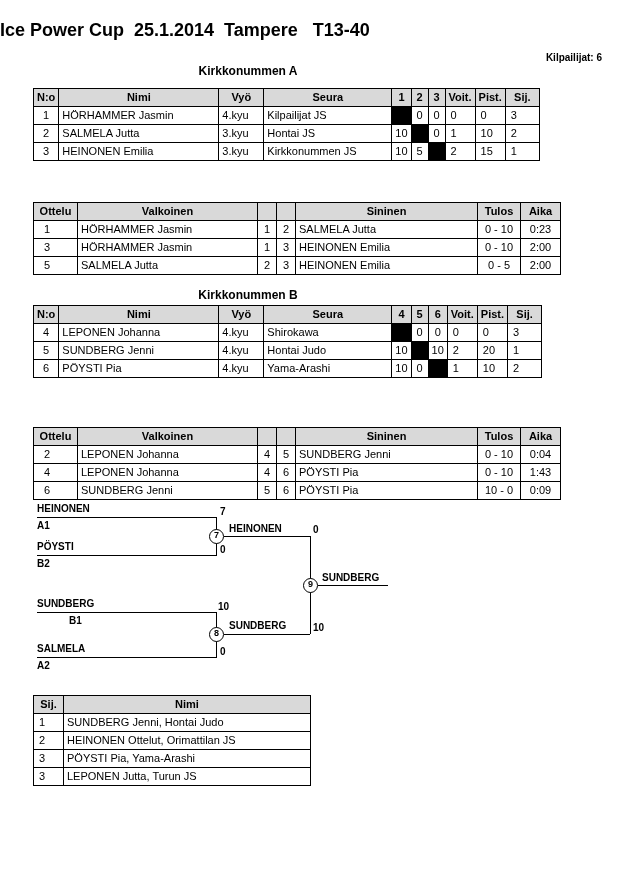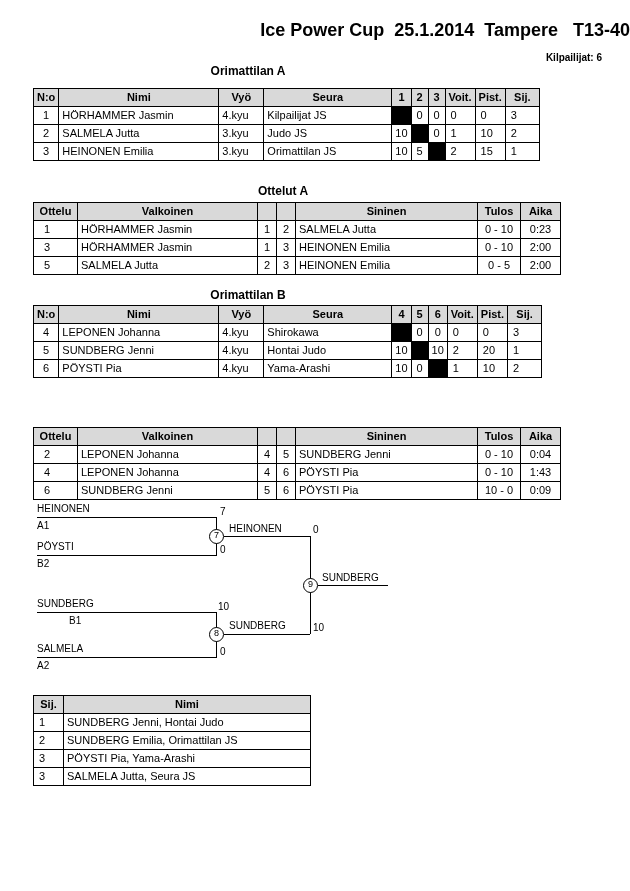--- a/index.html
+++ b/index.html
@@ -7,7 +7,7 @@
   body { font-family: "Liberation Sans", sans-serif; color: #000; }
   .page { position: relative; width: 630px; height: 891px; background: #fff; overflow: hidden; margin: 0 auto; }
 
-  .title { position: absolute; top: 20px; left: 0; width: 100%; text-align: right;
+  .title { position: absolute; top: 20px; left: 0; width: 100%; text-align: left;
            font-size: 18px; font-weight: bold; white-space: pre; }
   .kcount { position: absolute; top: 52px; right: 28px; font-size: 10px; font-weight: bold; }
   .sec-heading { position: absolute; font-size: 12px; font-weight: bold; text-align: center; }

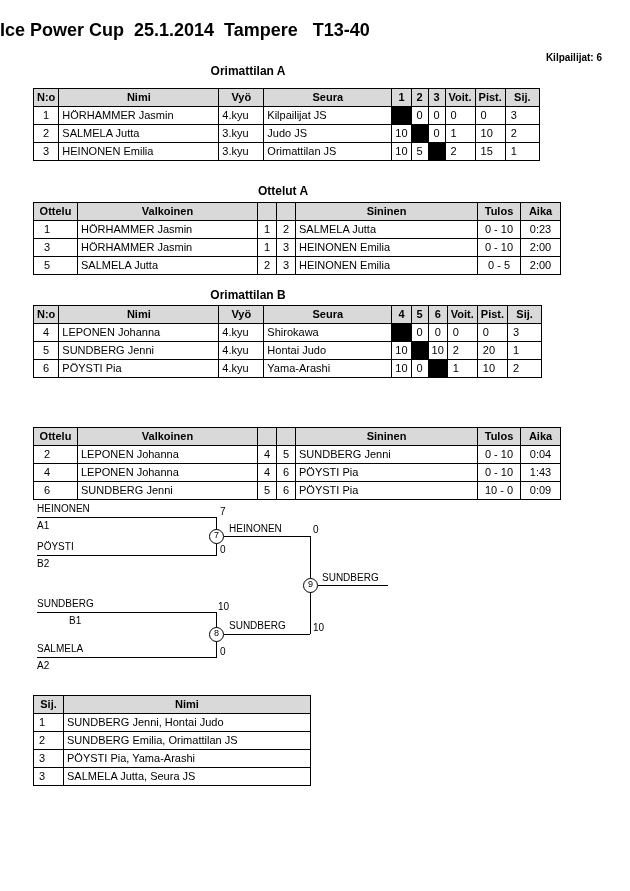--- a/index.html
+++ b/index.html
@@ -37,7 +37,7 @@
   <div class="title">Ice Power Cup  25.1.2014  Tampere   T13-40</div>
   <div class="kcount">Kilpailijat: 6</div>
 
-  <div class="sec-heading" style="top:64px;left:33px;width:430px;">Orimattilan A</div>
+  <div class="sec-heading" style="top:64px;left:33px;width:430px;">Kirkkonummen A</div>
   <table style="top:88px;left:33px;">
     <colgroup>
         <col style="width:18px">

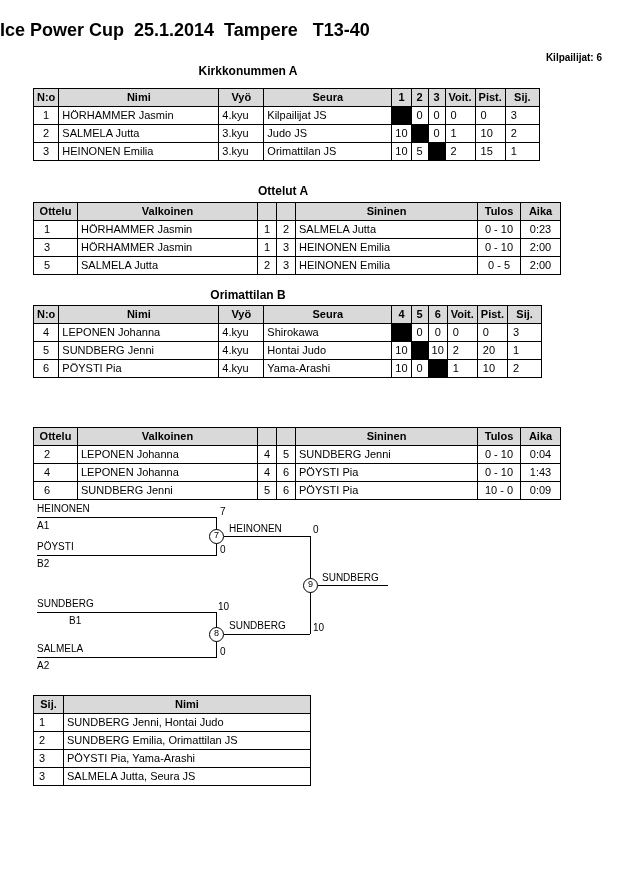--- a/index.html
+++ b/index.html
@@ -80,7 +80,7 @@
       <td class="c">2</td>
       <td>SALMELA Jutta</td>
       <td>3.kyu</td>
-      <td>Judo JS</td>
+      <td>Hontai JS</td>
       <td class="c">10</td>
       <td class="c black"></td>
       <td class="c">0</td>

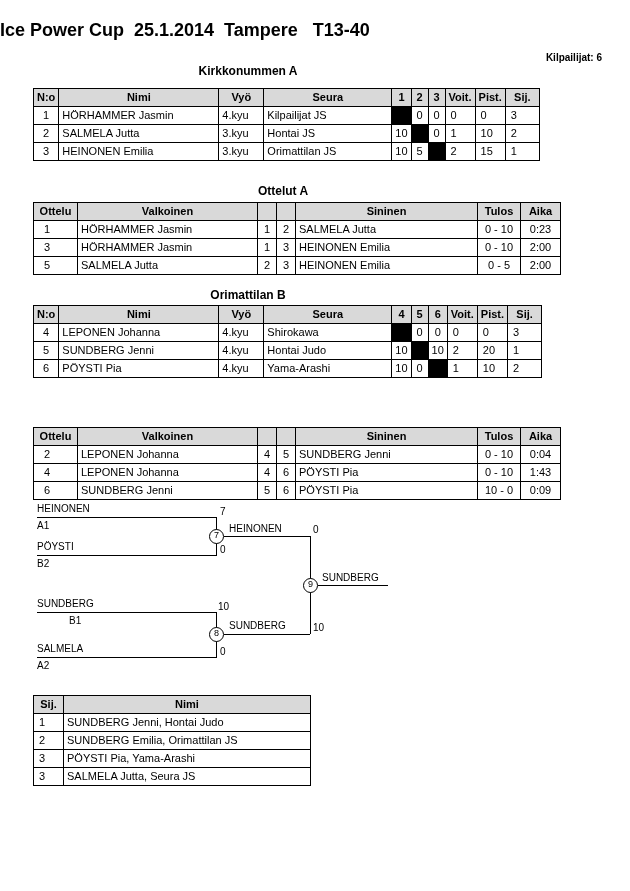--- a/index.html
+++ b/index.html
@@ -92,7 +92,7 @@
       <td class="c">3</td>
       <td>HEINONEN Emilia</td>
       <td>3.kyu</td>
-      <td>Orimattilan JS</td>
+      <td>Kirkkonummen JS</td>
       <td class="c">10</td>
       <td class="c">5</td>
       <td class="c black"></td>

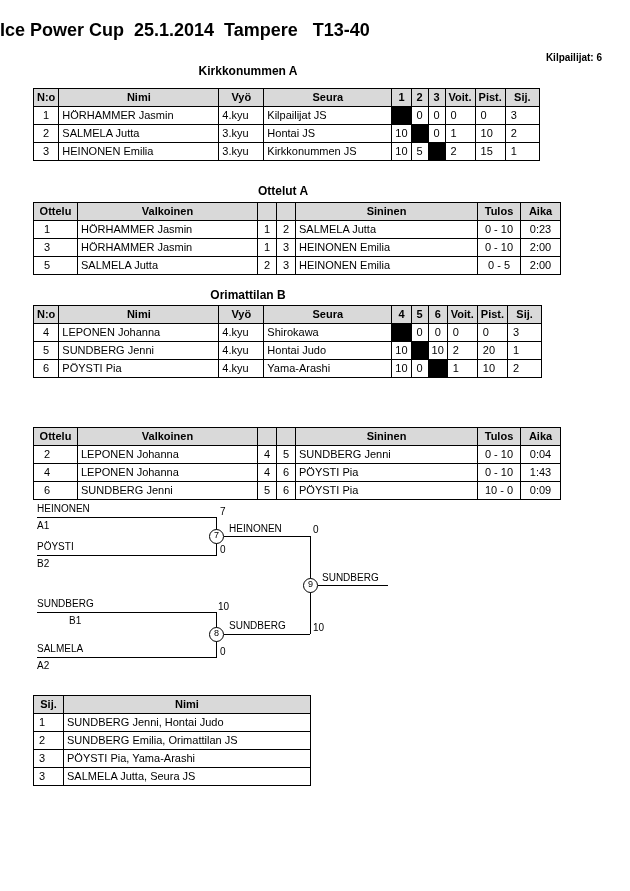--- a/index.html
+++ b/index.html
@@ -103,7 +103,6 @@
   </tbody>
     </table>
 
-  <div class="sec-heading" style="top:184px;left:33px;width:500px;">Ottelut A</div>
   <table style="top:202px;left:33px;">
     <colgroup>
         <col style="width:44px">

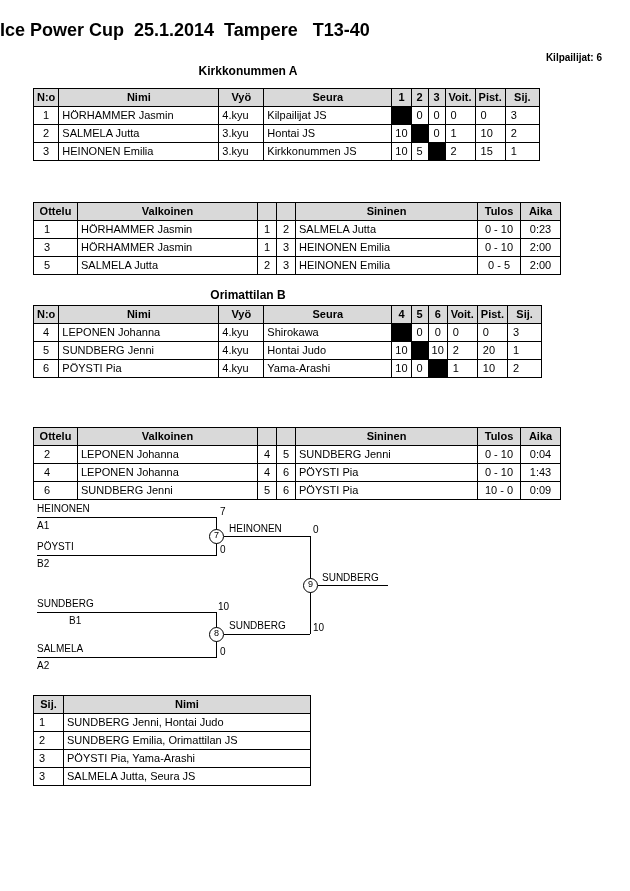--- a/index.html
+++ b/index.html
@@ -153,7 +153,7 @@
   </tbody>
     </table>
 
-  <div class="sec-heading" style="top:288px;left:33px;width:430px;">Orimattilan B</div>
+  <div class="sec-heading" style="top:288px;left:33px;width:430px;">Kirkkonummen B</div>
   <table style="top:305px;left:33px;">
     <colgroup>
         <col style="width:18px">

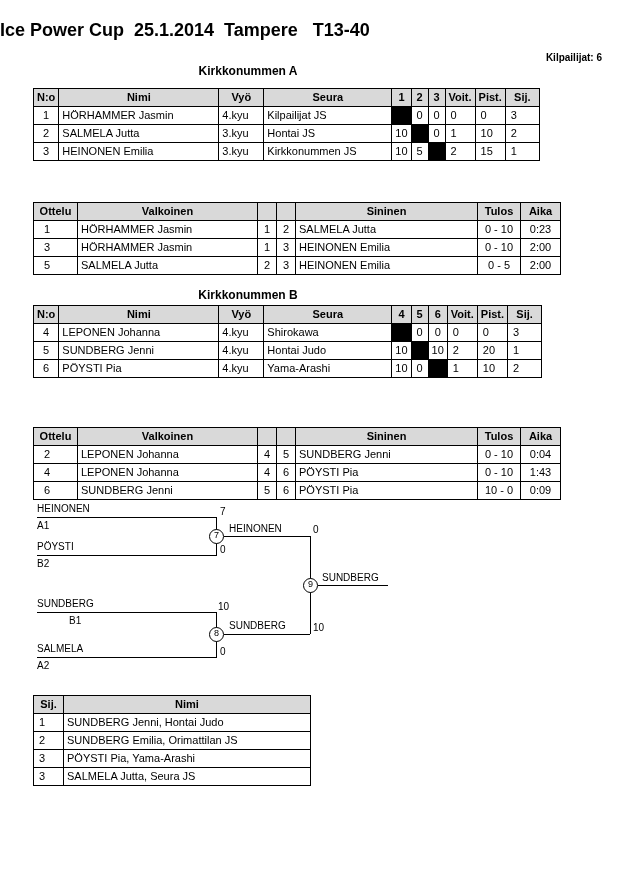--- a/index.html
+++ b/index.html
@@ -23,7 +23,7 @@
   td.black { background: #000; }
 
   .bracket { position: absolute; left: 0; top: 497px; width: 630px; height: 195px; font-size: 10px; }
-  .bracket > div { position: absolute; line-height: 11px; }
+  .bracket > div { position: absolute; line-height: 11px; font-weight: bold; }
   .b-line { height: 1px; background: #000; }
   .b-vline { width: 1px; background: #000; }
   .b-circle { width: 15px; height: 15px; border: 1px solid #000; border-radius: 50%;

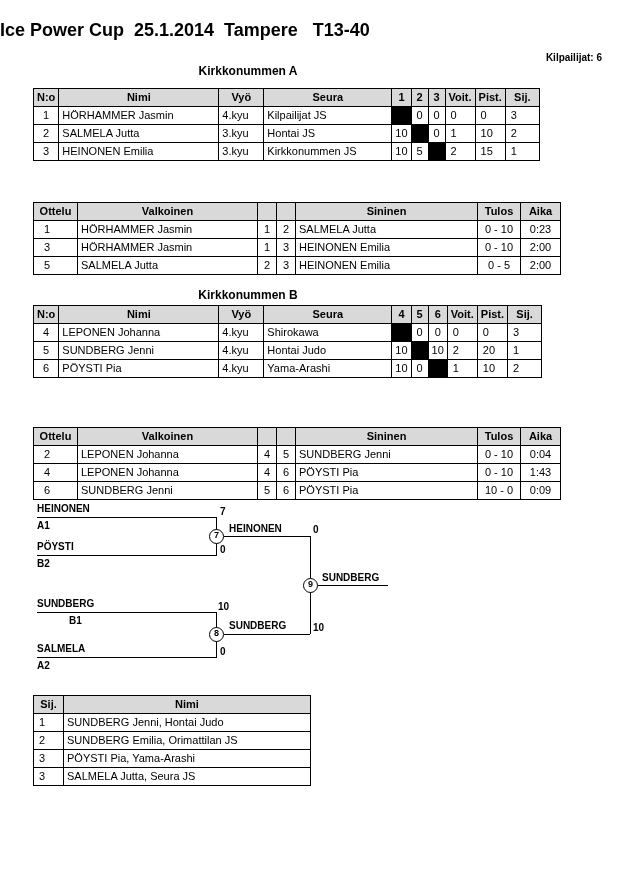--- a/index.html
+++ b/index.html
@@ -321,7 +321,7 @@
     </tr>
     <tr>
       <td class="num">2</td>
-      <td>SUNDBERG Emilia, Orimattilan JS</td>
+      <td>HEINONEN Ottelut, Orimattilan JS</td>
     </tr>
     <tr>
       <td class="num">3</td>

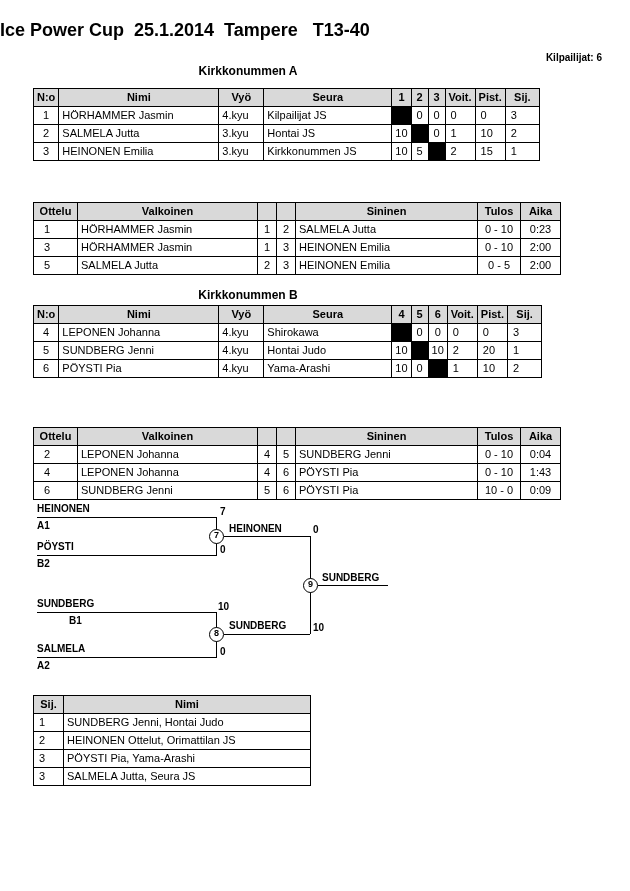--- a/index.html
+++ b/index.html
@@ -329,7 +329,7 @@
     </tr>
     <tr>
       <td class="num">3</td>
-      <td>SALMELA Jutta, Seura JS</td>
+      <td>LEPONEN Jutta, Turun JS</td>
     </tr>
   </tbody>
     </table>

